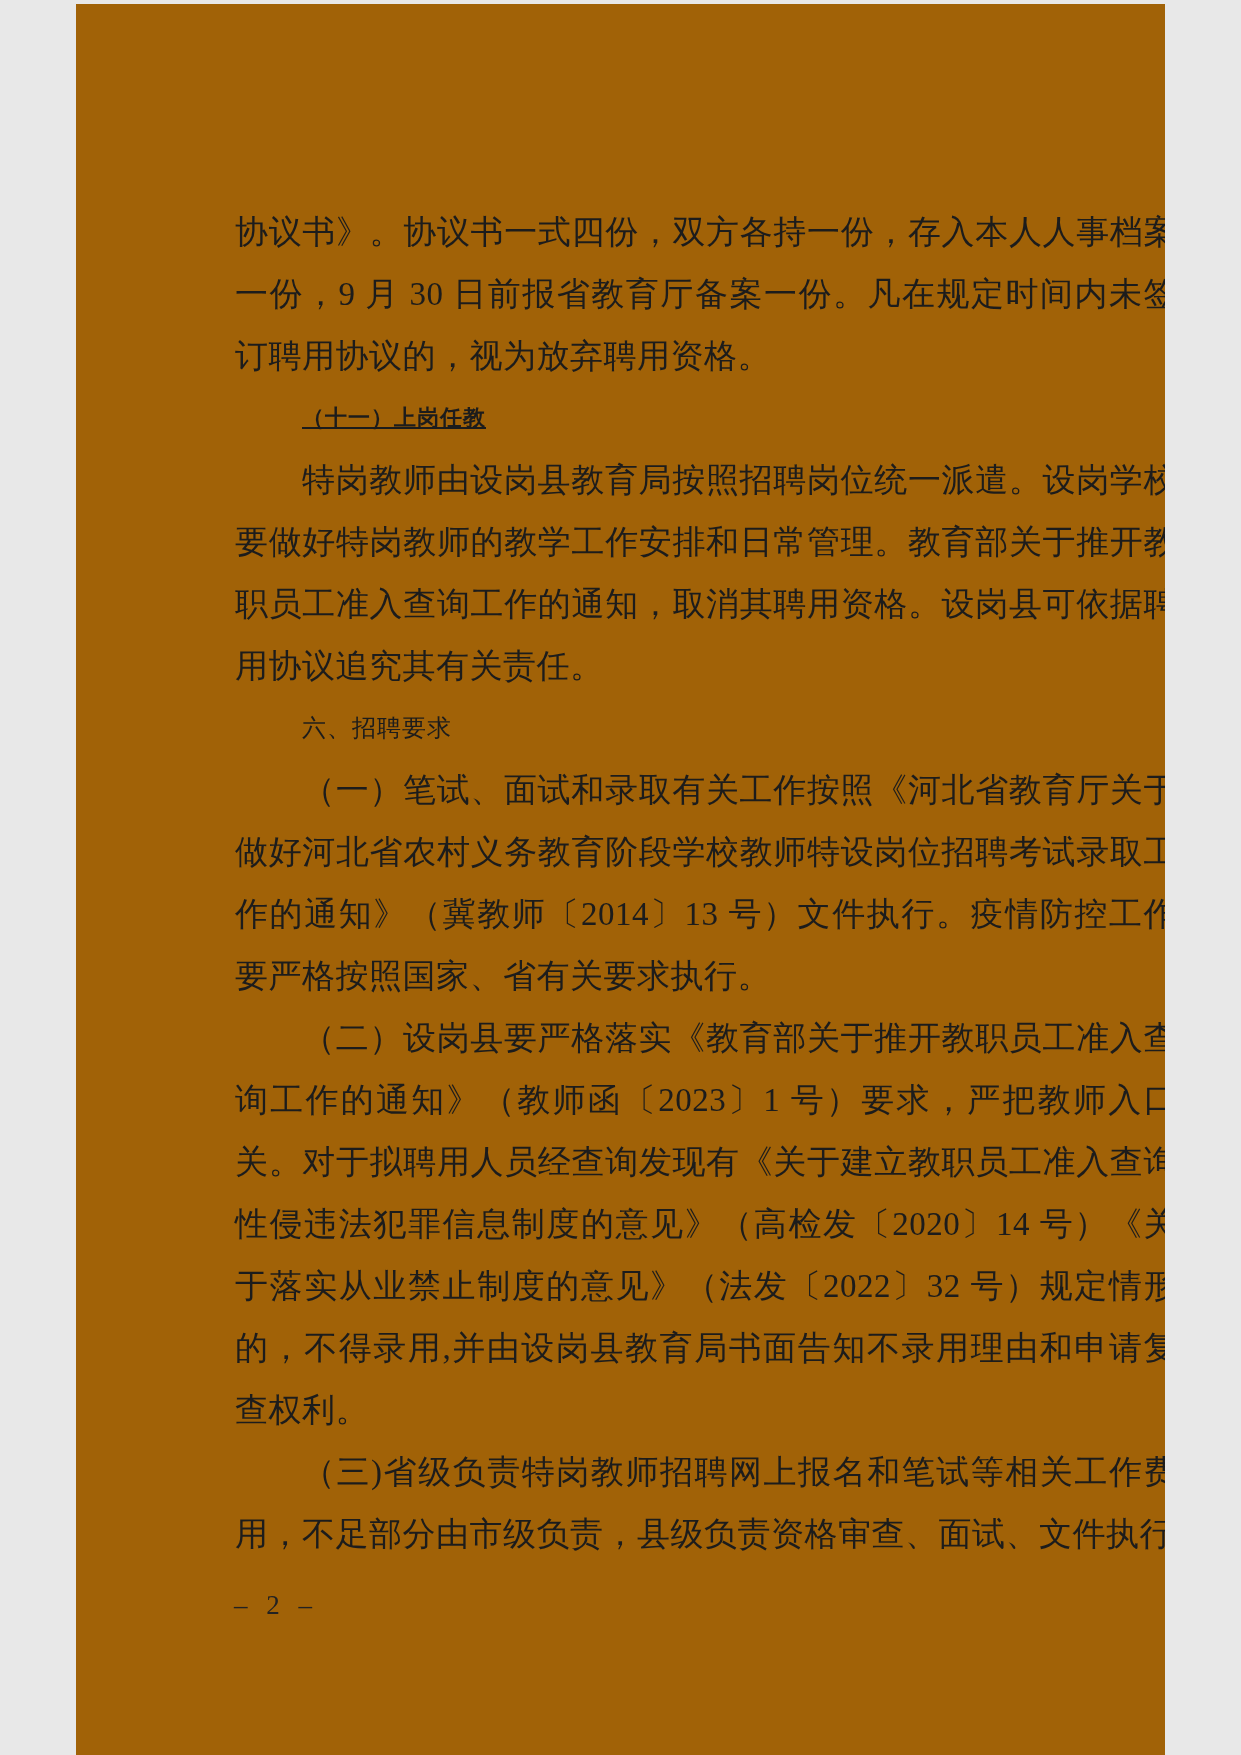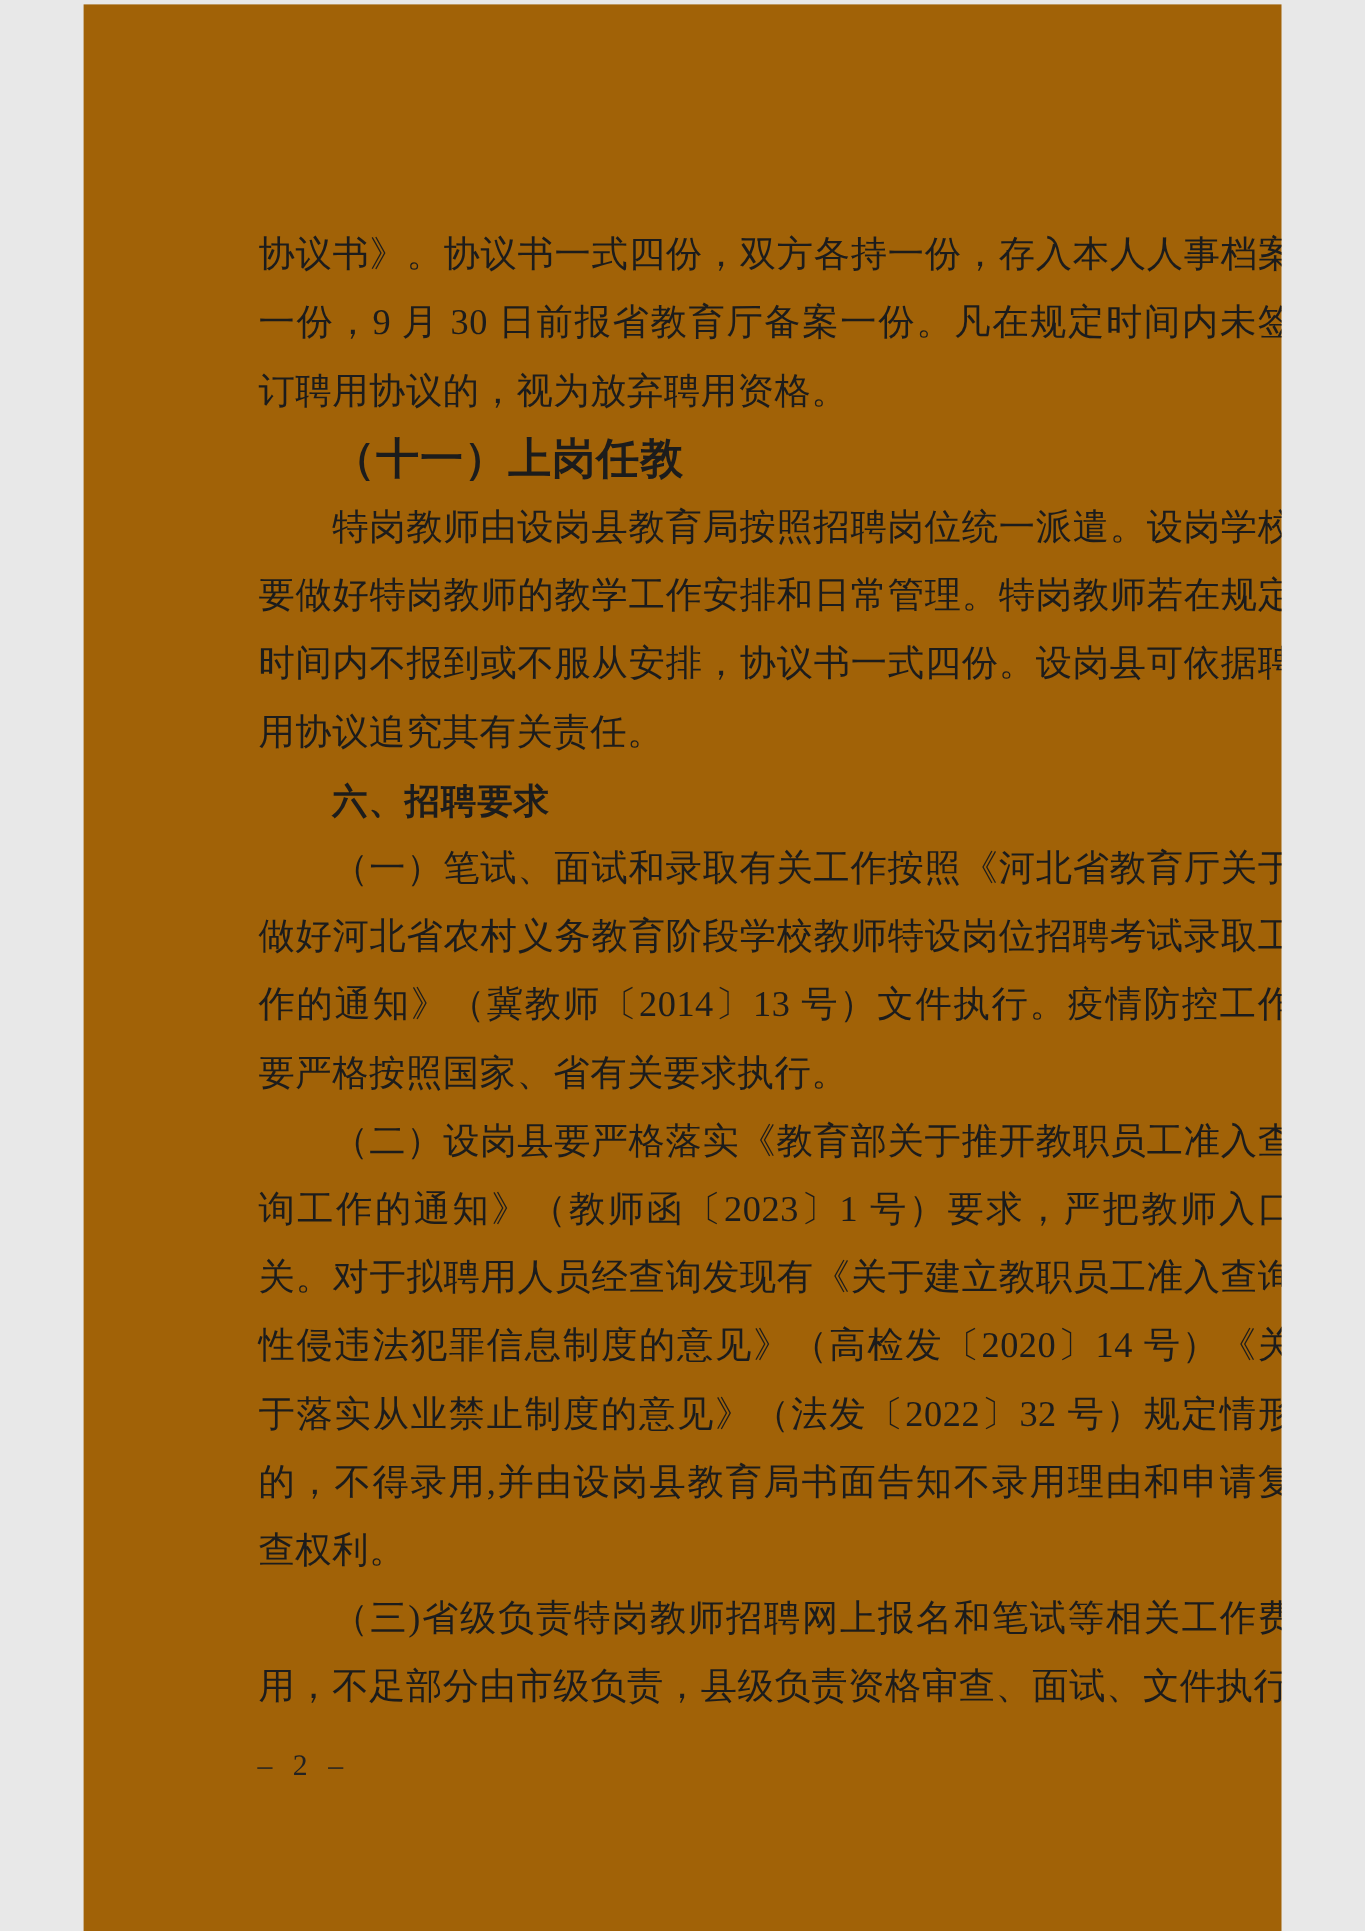--- a/index.html
+++ b/index.html
@@ -33,12 +33,13 @@
     text-indent: 0;
   }
   .heading-sub {
-    font-size: 39px;
+    font-size: 22px;
     line-height: 62px;
     font-weight: 700;
     text-indent: 67px;
     letter-spacing: 1px;
     font-family: "Liberation Serif", serif;
+    text-decoration: underline;
   }
   .heading-main {
     font-size: 32px;

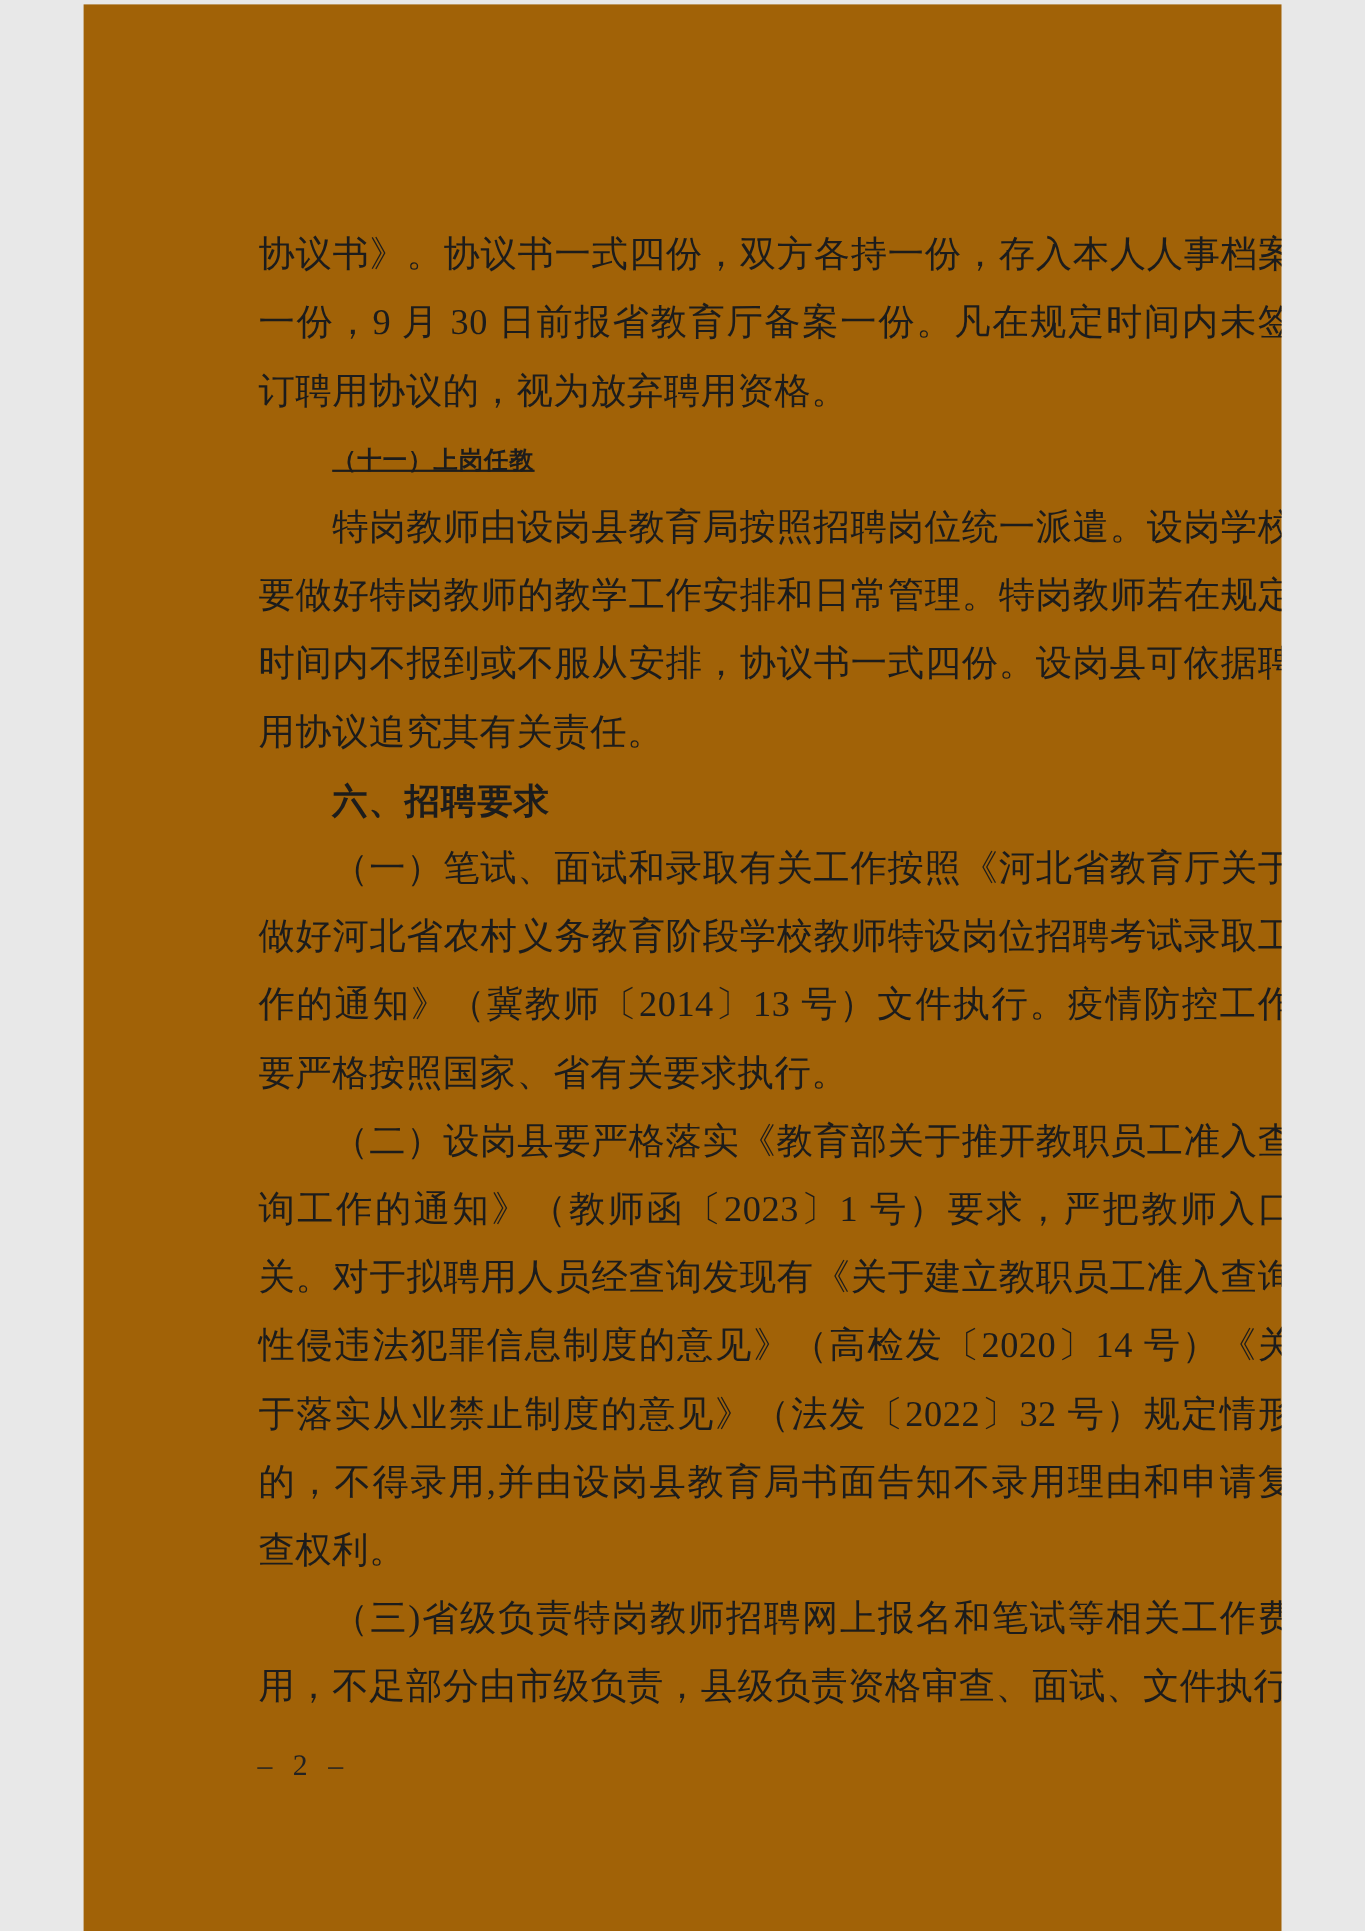--- a/index.html
+++ b/index.html
@@ -67,7 +67,7 @@
   <div class="doc-body">
     <p class="para continuation">协议书》。协议书一式四份，双方各持一份，存入本人人事档案一份，9 月 30 日前报省教育厅备案一份。凡在规定时间内未签订聘用协议的，视为放弃聘用资格。</p>
     <p class="heading-sub">（十一）上岗任教</p>
-    <p class="para">特岗教师由设岗县教育局按照招聘岗位统一派遣。设岗学校要做好特岗教师的教学工作安排和日常管理。特岗教师若在规定时间内不报到或不服从安排，协议书一式四份。设岗县可依据聘用协议追究其有关责任。</p>
+    <p class="para">特岗教师由设岗县教育局按照招聘岗位统一派遣。设岗学校要做好特岗教师的教学工作安排和日常管理。教育部关于推开教职员工准入查询工作的通知，取消其聘用资格。设岗县可依据聘用协议追究其有关责任。</p>
     <p class="heading-main">六、招聘要求</p>
     <p class="para">（一）笔试、面试和录取有关工作按照《河北省教育厅关于做好河北省农村义务教育阶段学校教师特设岗位招聘考试录取工作的通知》（冀教师〔2014〕13 号）文件执行。疫情防控工作要严格按照国家、省有关要求执行。</p>
     <p class="para">（二）设岗县要严格落实《教育部关于推开教职员工准入查询工作的通知》（教师函〔2023〕1 号）要求，严把教师入口关。对于拟聘用人员经查询发现有《关于建立教职员工准入查询性侵违法犯罪信息制度的意见》（高检发〔2020〕14 号）《关于落实从业禁止制度的意见》（法发〔2022〕32 号）规定情形的，不得录用,并由设岗县教育局书面告知不录用理由和申请复查权利。</p>

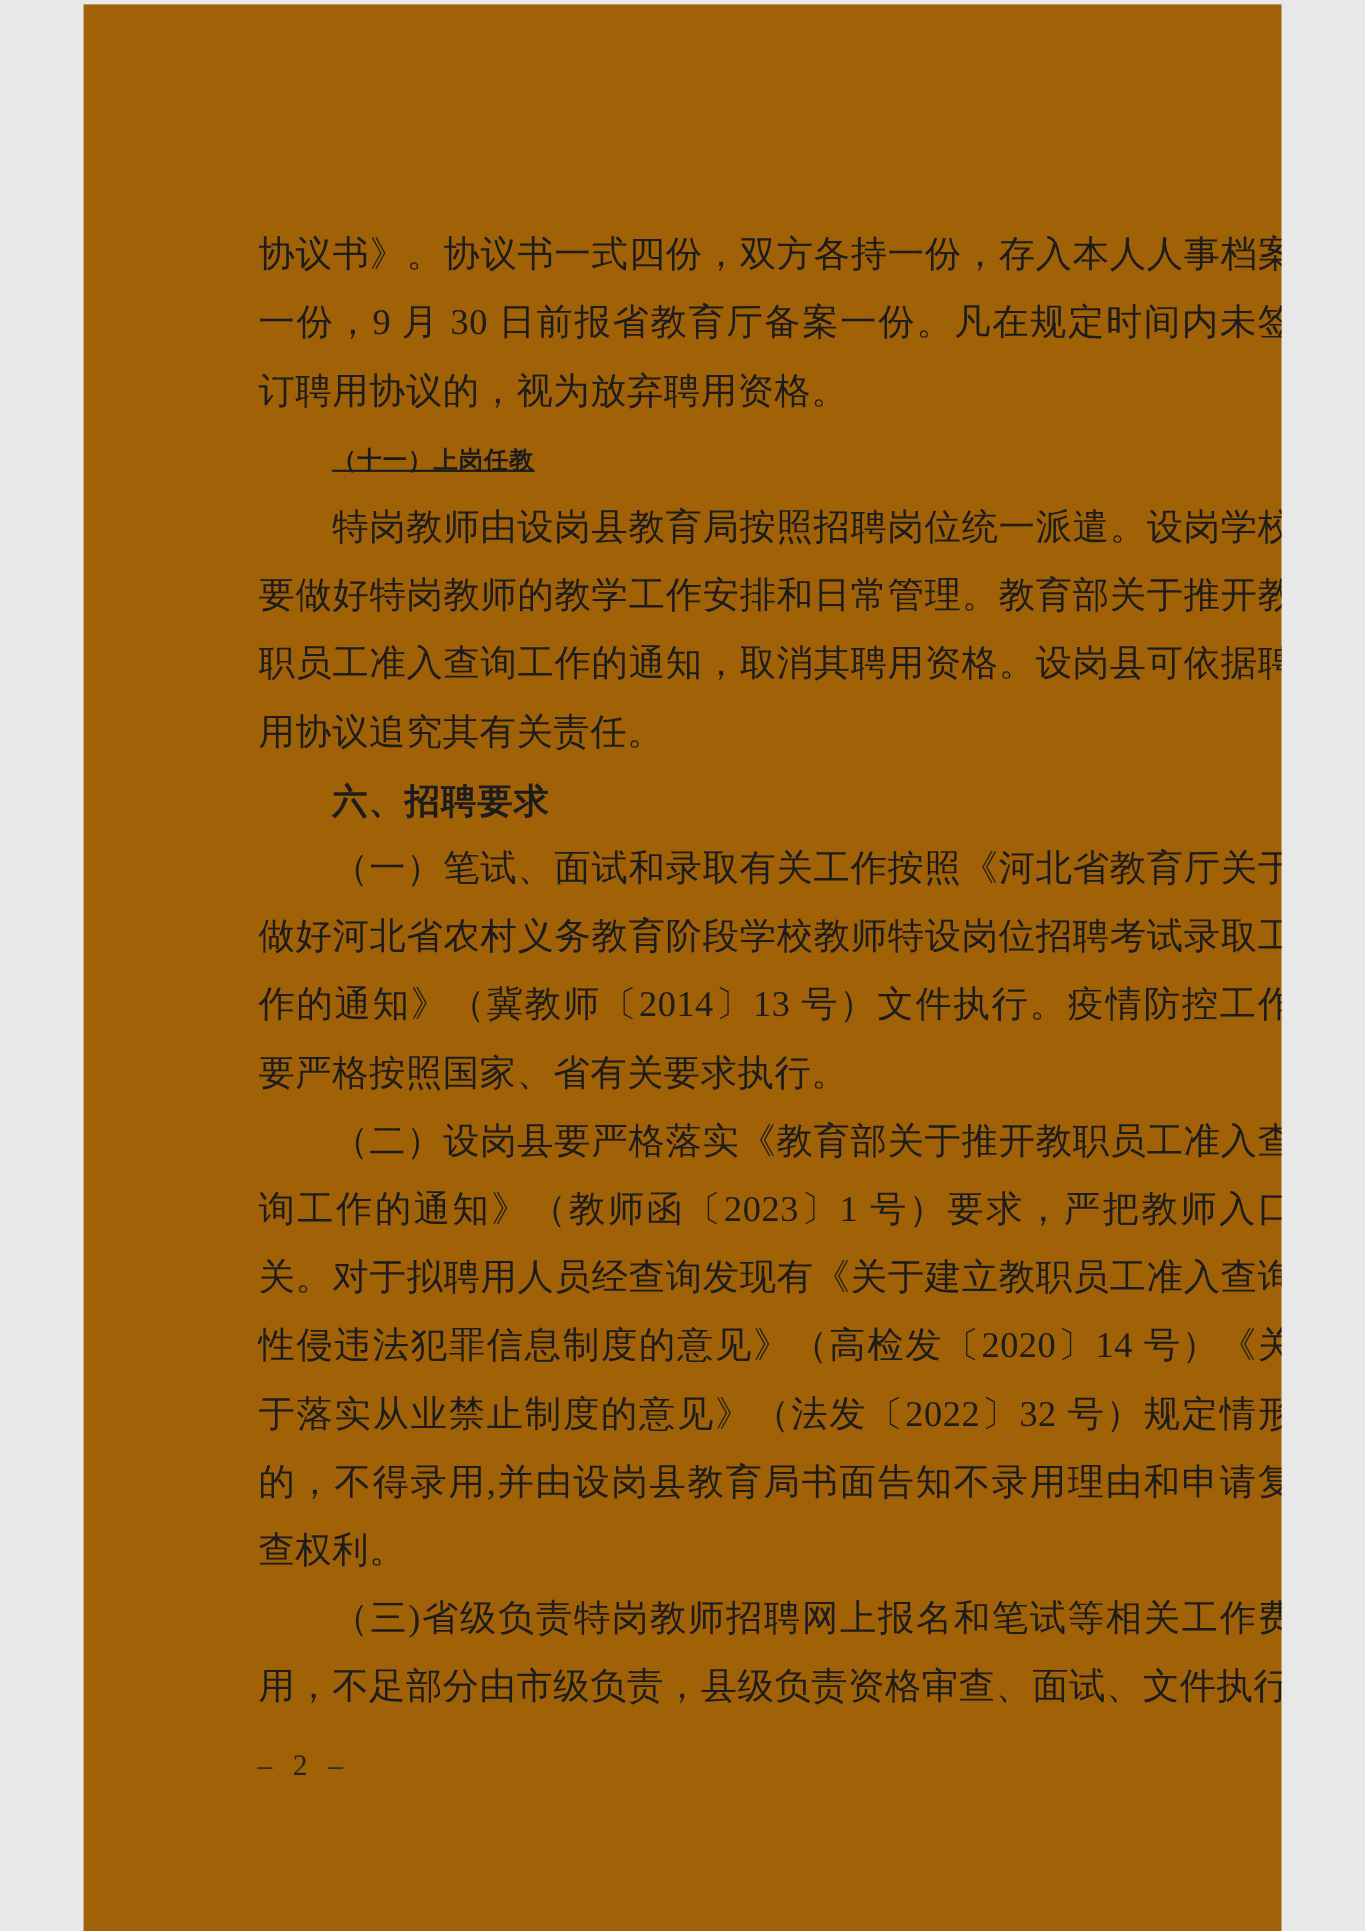--- a/index.html
+++ b/index.html
@@ -42,9 +42,9 @@
     text-decoration: underline;
   }
   .heading-main {
-    font-size: 32px;
+    font-size: 24px;
     line-height: 62px;
-    font-weight: 700;
+    font-weight: 400;
     text-indent: 67px;
     letter-spacing: 1px;
     font-family: "Liberation Sans", sans-serif;

